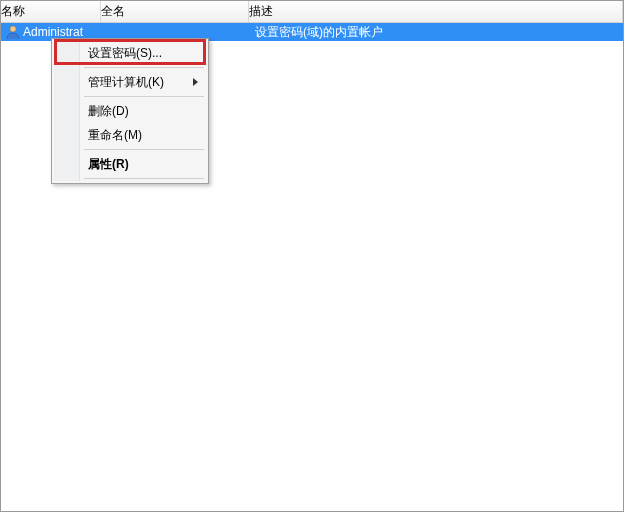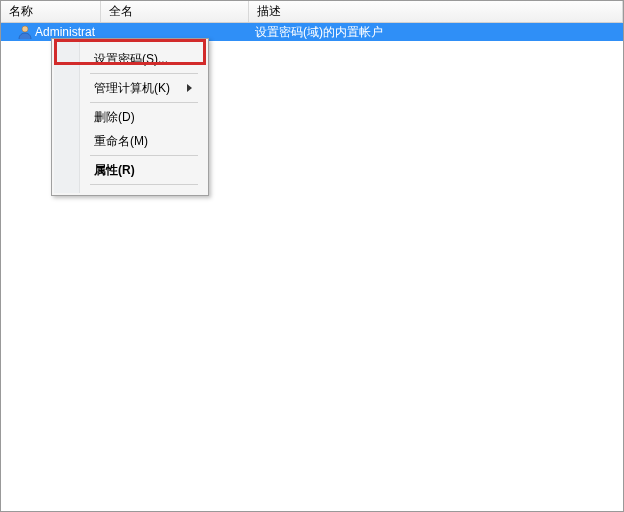--- a/index.html
+++ b/index.html
@@ -22,7 +22,7 @@
 .header-col {
   display: flex;
   align-items: center;
-  padding: 0 8px;
+  padding: 0 0;
   border-right: 1px solid #d8d8d8;
   color: #000;
   cursor: default;

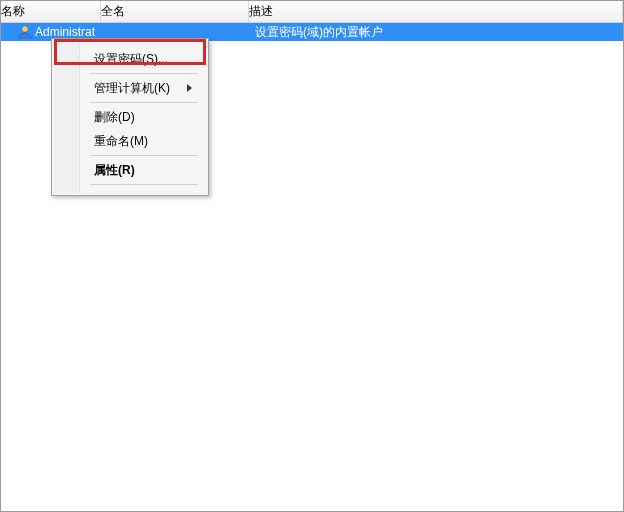--- a/index.html
+++ b/index.html
@@ -45,7 +45,7 @@
   width: 100px;
   display: flex;
   align-items: center;
-  padding-left: 16px;
+  padding-left: 4px;
   overflow: hidden;
   white-space: nowrap;
 }

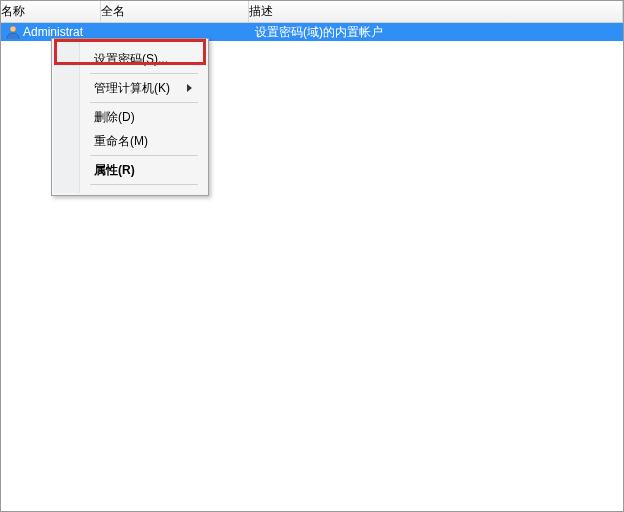--- a/index.html
+++ b/index.html
@@ -71,7 +71,7 @@
   background: #f5f5f5;
   border: 1px solid #a0a0a0;
   box-shadow: 2px 2px 4px rgba(0,0,0,0.25);
-  padding: 8px;
+  padding: 2px;
 }
 .menu-gutter {
   position: absolute;

